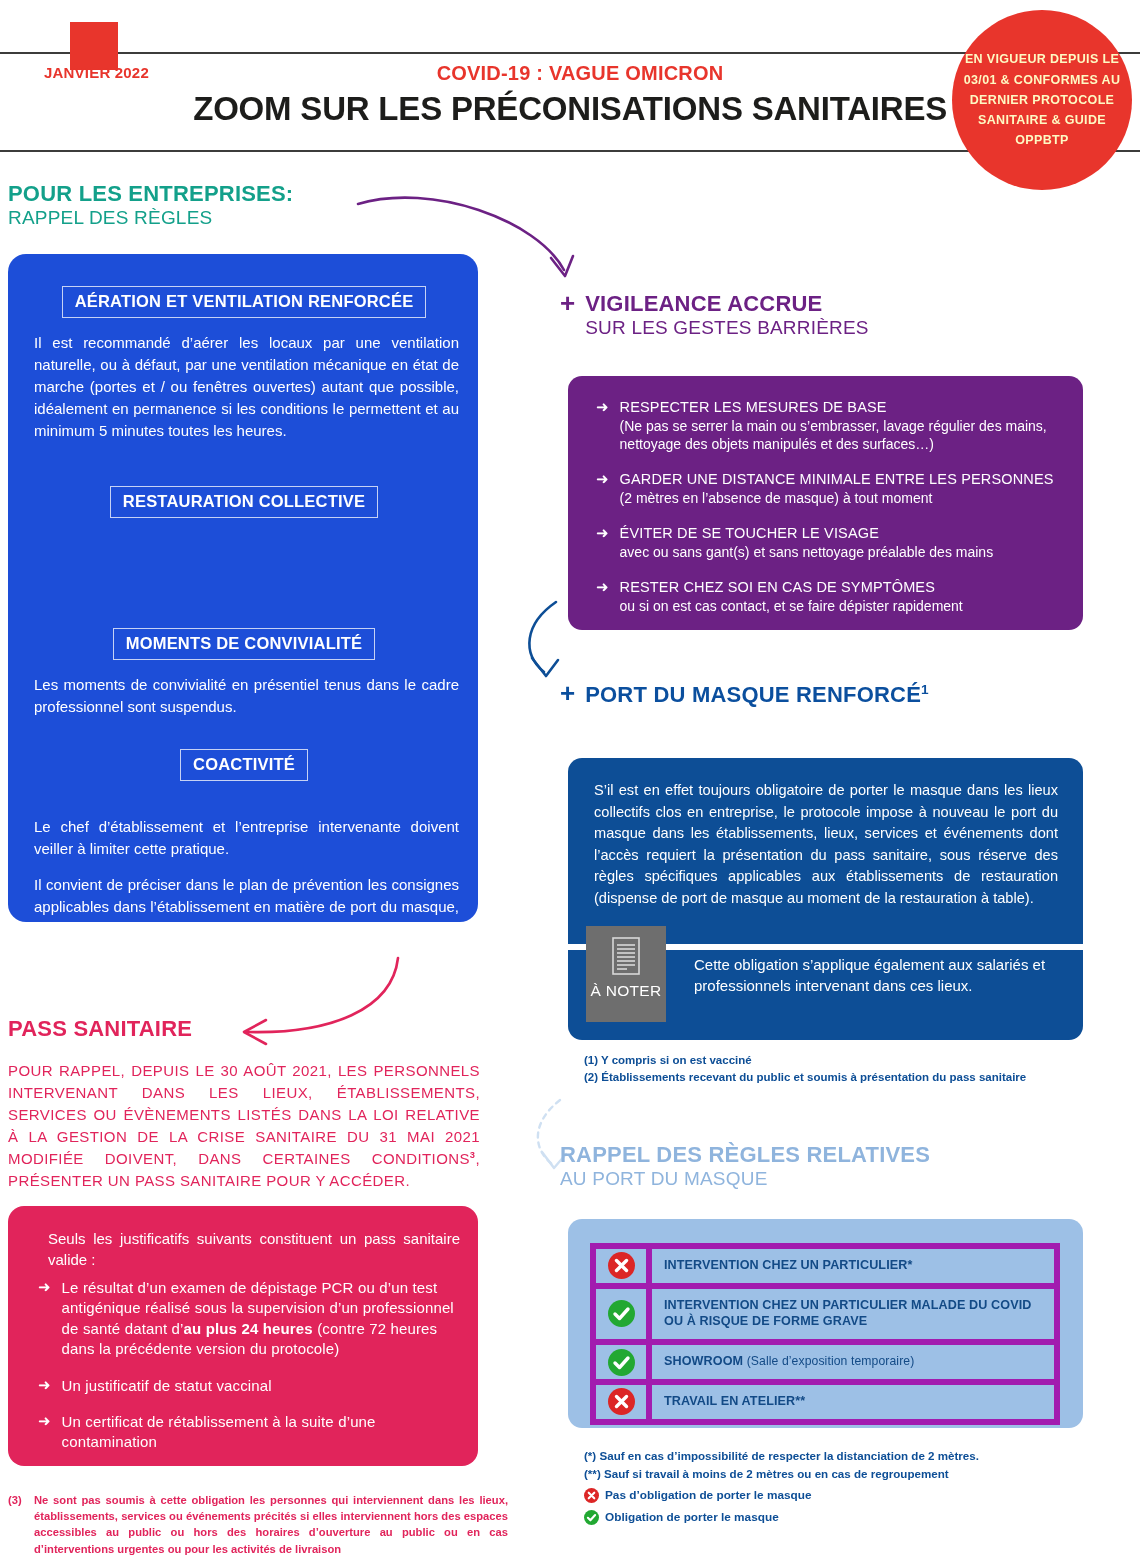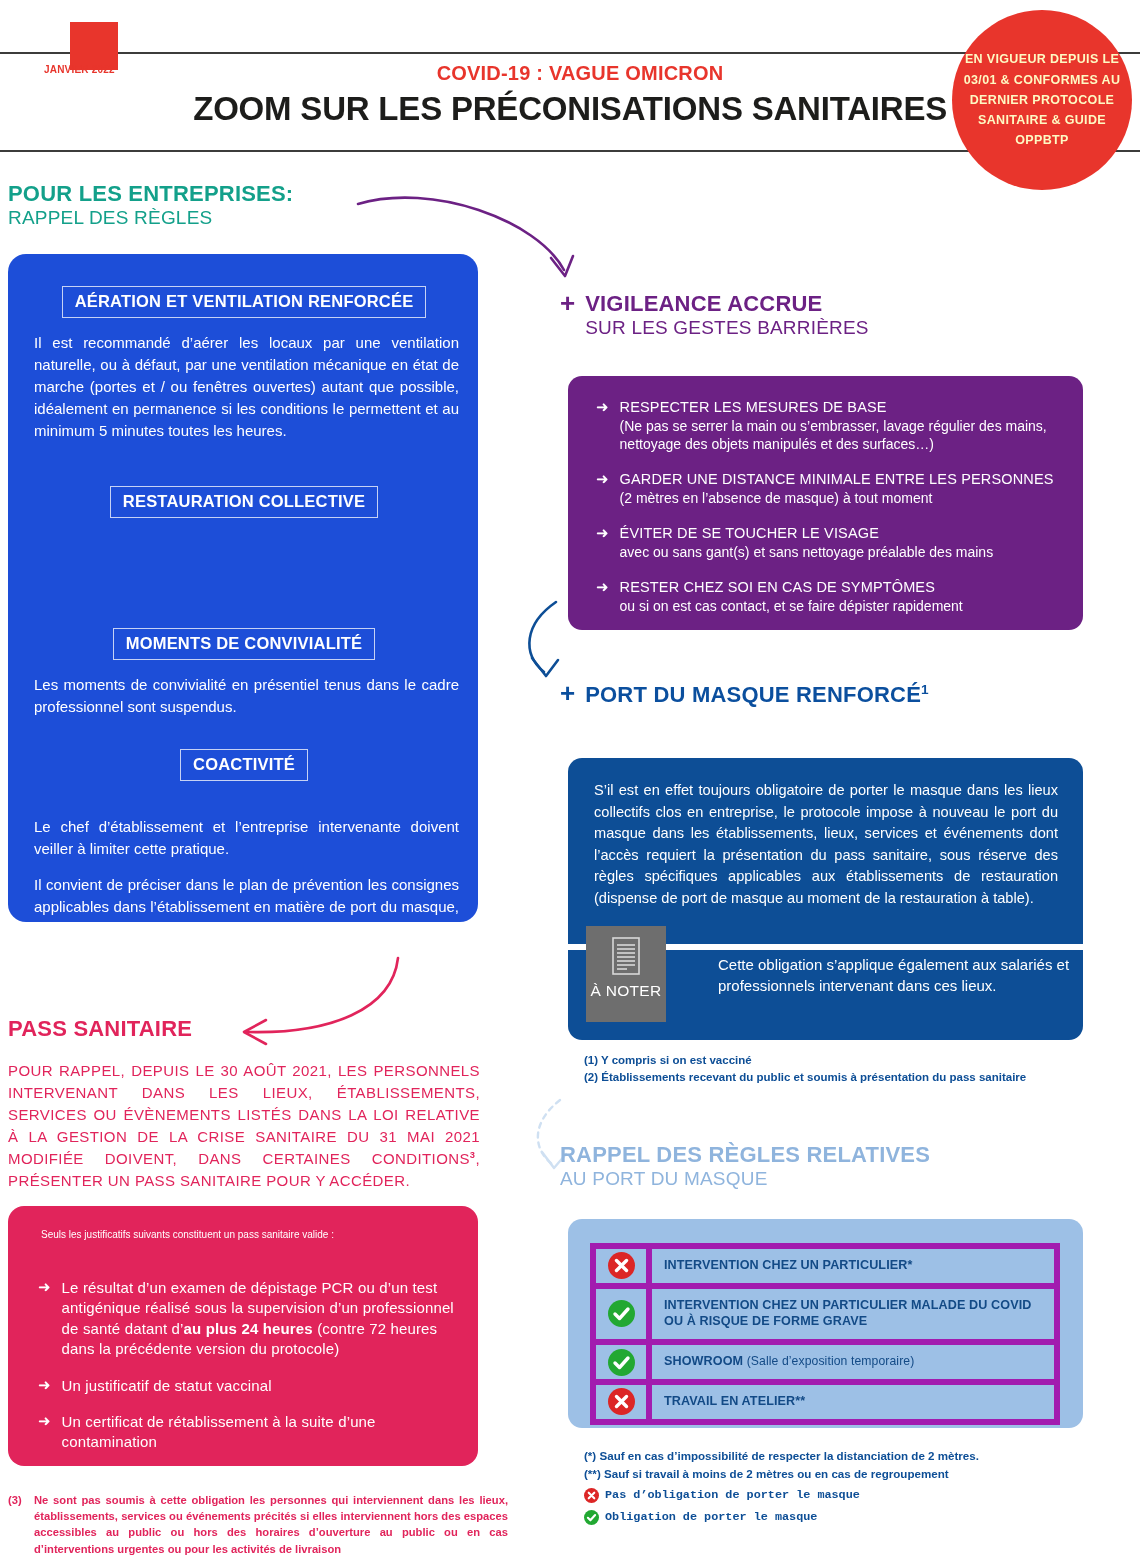--- a/index.html
+++ b/index.html
@@ -13,7 +13,7 @@
   #header-rule-top{left:0;top:52px;width:1140px;height:2px;background:#3c3c3b;}
   #header-rule-bottom{left:0;top:150px;width:1140px;height:2px;background:#3c3c3b;}
   #red-square{left:70px;top:22px;width:48px;height:48px;background:#e8352c;}
-  #date-label{left:44px;top:64px;width:180px;font-size:10px;font-weight:700;color:#e8352c;letter-spacing:.2px;}
+  #date-label{left:44px;top:64px;width:180px;font-size:15px;font-weight:700;color:#e8352c;letter-spacing:.2px;}
   #kicker{left:300px;top:62px;width:560px;text-align:center;font-size:20px;font-weight:700;color:#e8352c;letter-spacing:.2px;}
   #main-title{left:150px;top:92px;width:860px;text-align:center;font-size:33px;font-weight:800;color:#1d1d1b;letter-spacing:-.2px;line-height:1.05;}
 

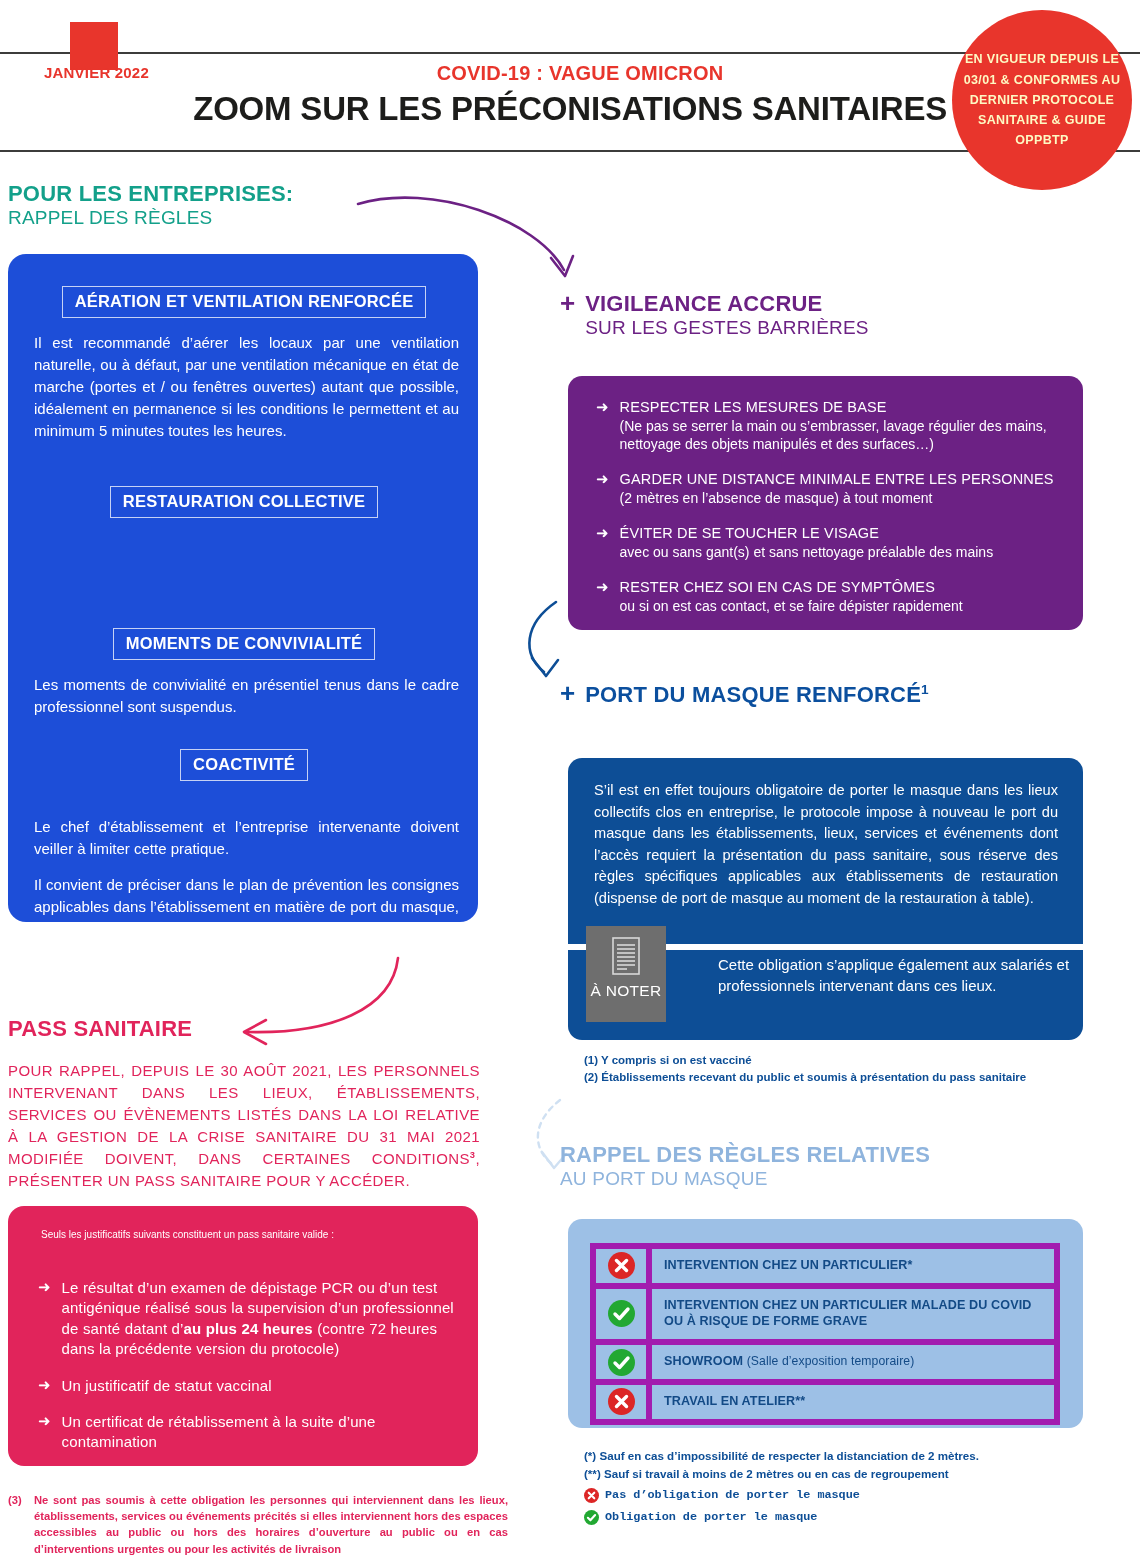--- a/index.html
+++ b/index.html
@@ -84,7 +84,7 @@
   #note-box{position:absolute;left:18px;top:168px;width:80px;height:86px;background:#6e6e6e;
             display:flex;flex-direction:column;align-items:center;justify-content:flex-start;padding-top:10px;}
   #note-label{font-size:15.5px;font-weight:400;color:#fff;letter-spacing:.3px;margin-top:6px;}
-  #note-text{position:absolute;left:126px;top:196px;width:360px;font-size:15px;line-height:1.42;color:#fff;margin-left:24px;}
+  #note-text{position:absolute;left:126px;top:196px;width:360px;font-size:15px;line-height:1.42;color:#fff;}
 
   #blue-fn{left:584px;top:1052px;width:500px;font-size:11.5px;line-height:1.5;color:#0d4e96;font-weight:700;}
 

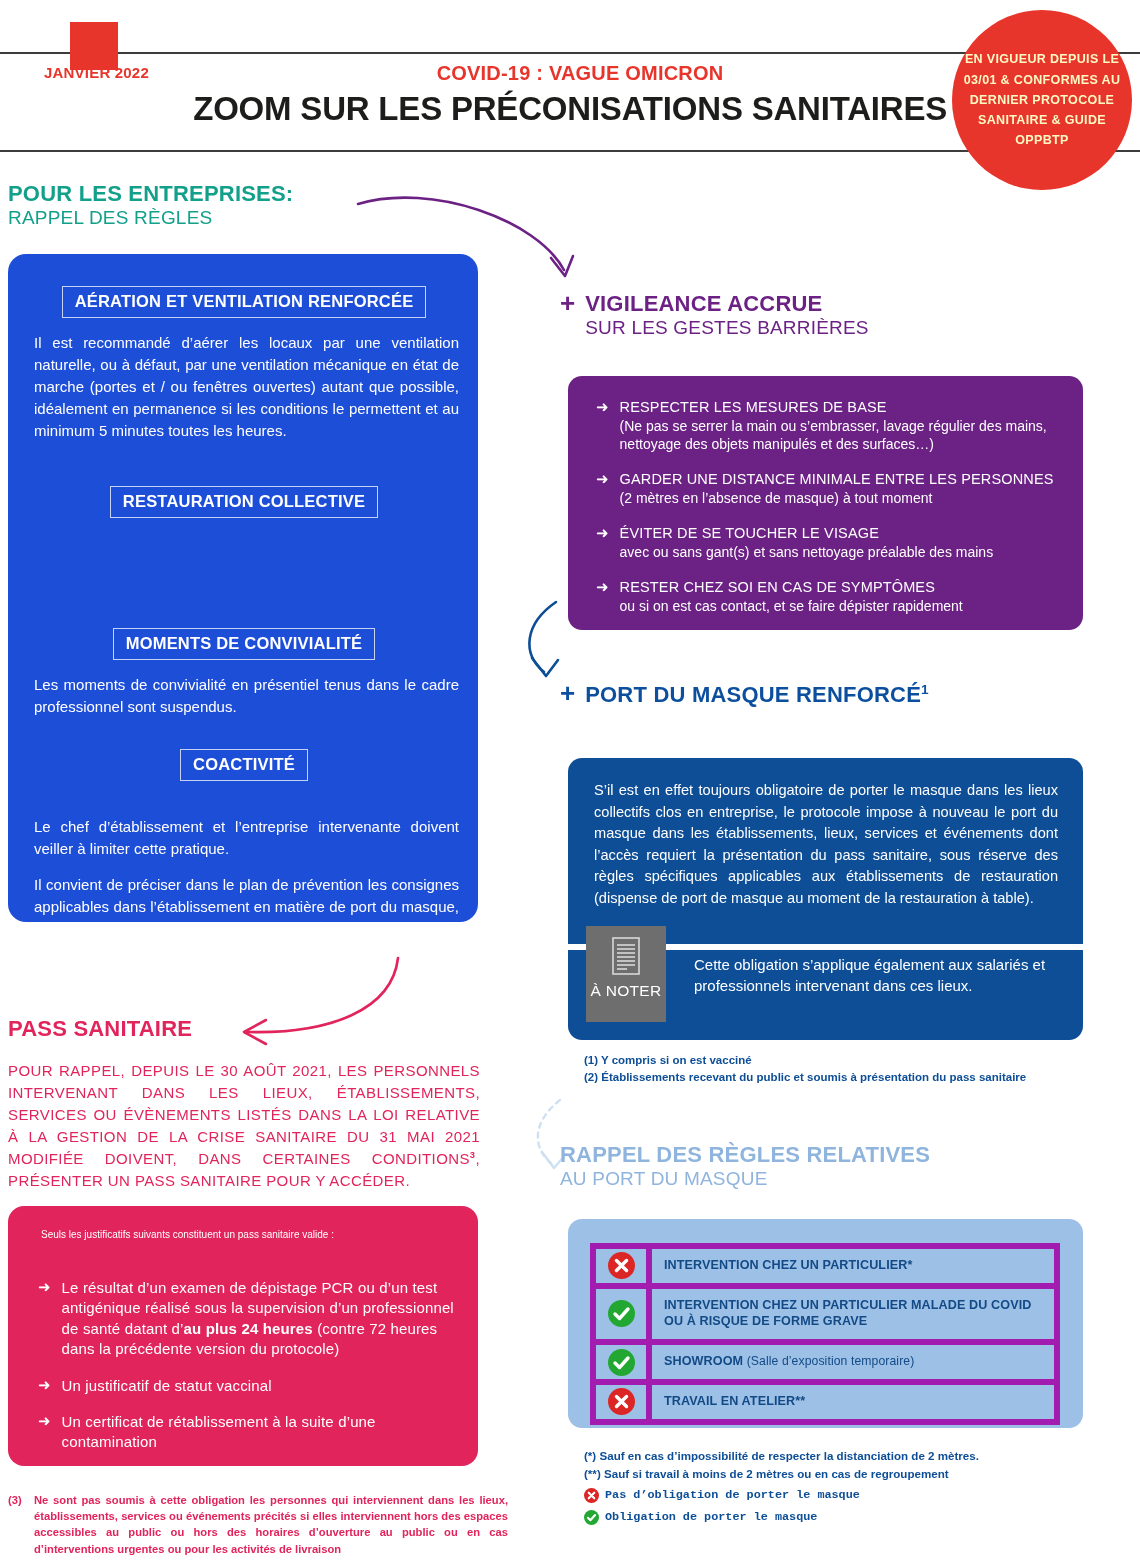--- a/index.html
+++ b/index.html
@@ -92,7 +92,7 @@
   #pass-intro{left:8px;top:1060px;width:472px;font-size:15px;line-height:1.47;color:#e1245b;
               letter-spacing:.4px;text-align:justify;font-weight:400;}
   #pink-panel{left:8px;top:1206px;width:470px;height:260px;background:#e1245b;border-radius:16px;color:#fff;}
-  #pink-lead{position:absolute;left:33px;top:22px;width:412px;font-size:10px;line-height:1.42;text-align:justify;}
+  #pink-lead{position:absolute;left:40px;top:22px;width:412px;font-size:15px;line-height:1.42;text-align:justify;}
   #pink-list{position:absolute;left:30px;top:72px;width:420px;}
   #pink-list .arrow-item{margin-bottom:16px;}
   #pink-list .t1{font-size:15px;line-height:1.36;}

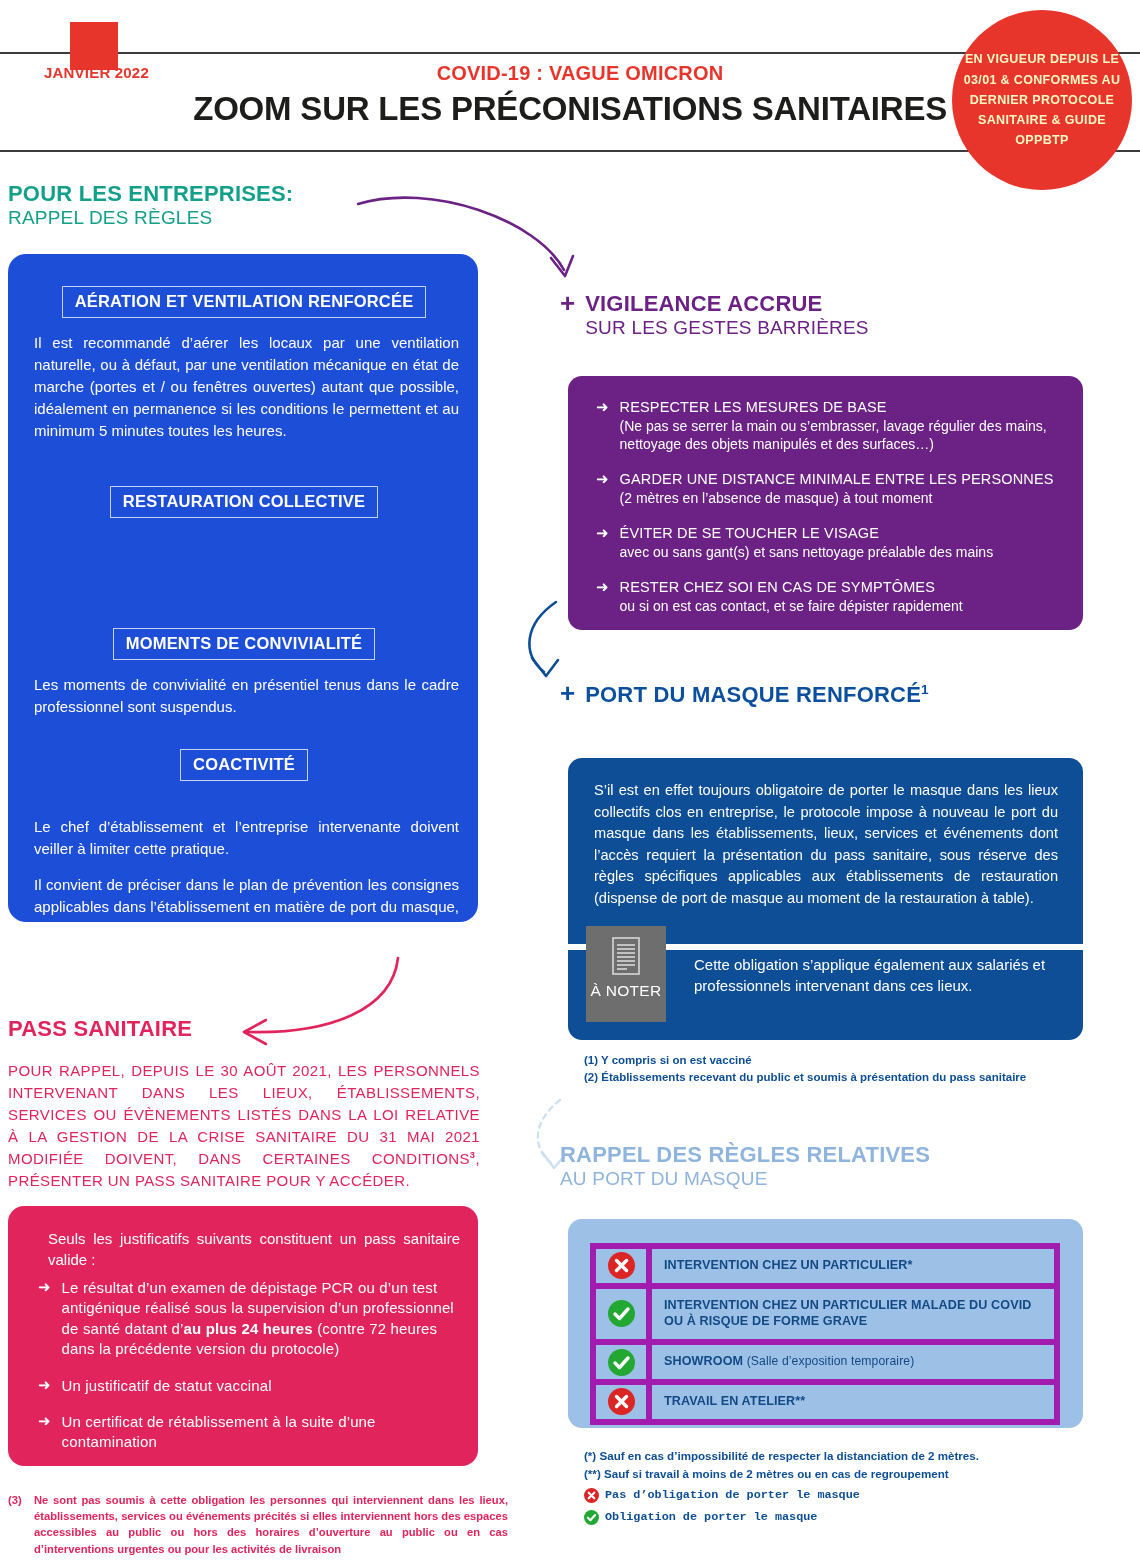--- a/index.html
+++ b/index.html
@@ -115,7 +115,7 @@
 
   #table-fn{left:584px;top:1447px;width:500px;font-size:11.6px;line-height:1.52;color:#0d4e96;font-weight:700;}
   #legend{left:584px;top:1488px;width:500px;font-size:11.8px;color:#0d4e96;font-weight:700;line-height:1.0;}
-  .leg-row{display:flex;align-items:center;gap:6px;margin-bottom:7px;font-family:Liberation Mono, monospace;}
+  .leg-row{display:flex;align-items:center;gap:6px;margin-bottom:7px;}
   .leg-row .badge-ic{width:15px;height:15px;}
 
   svg{display:block;}

